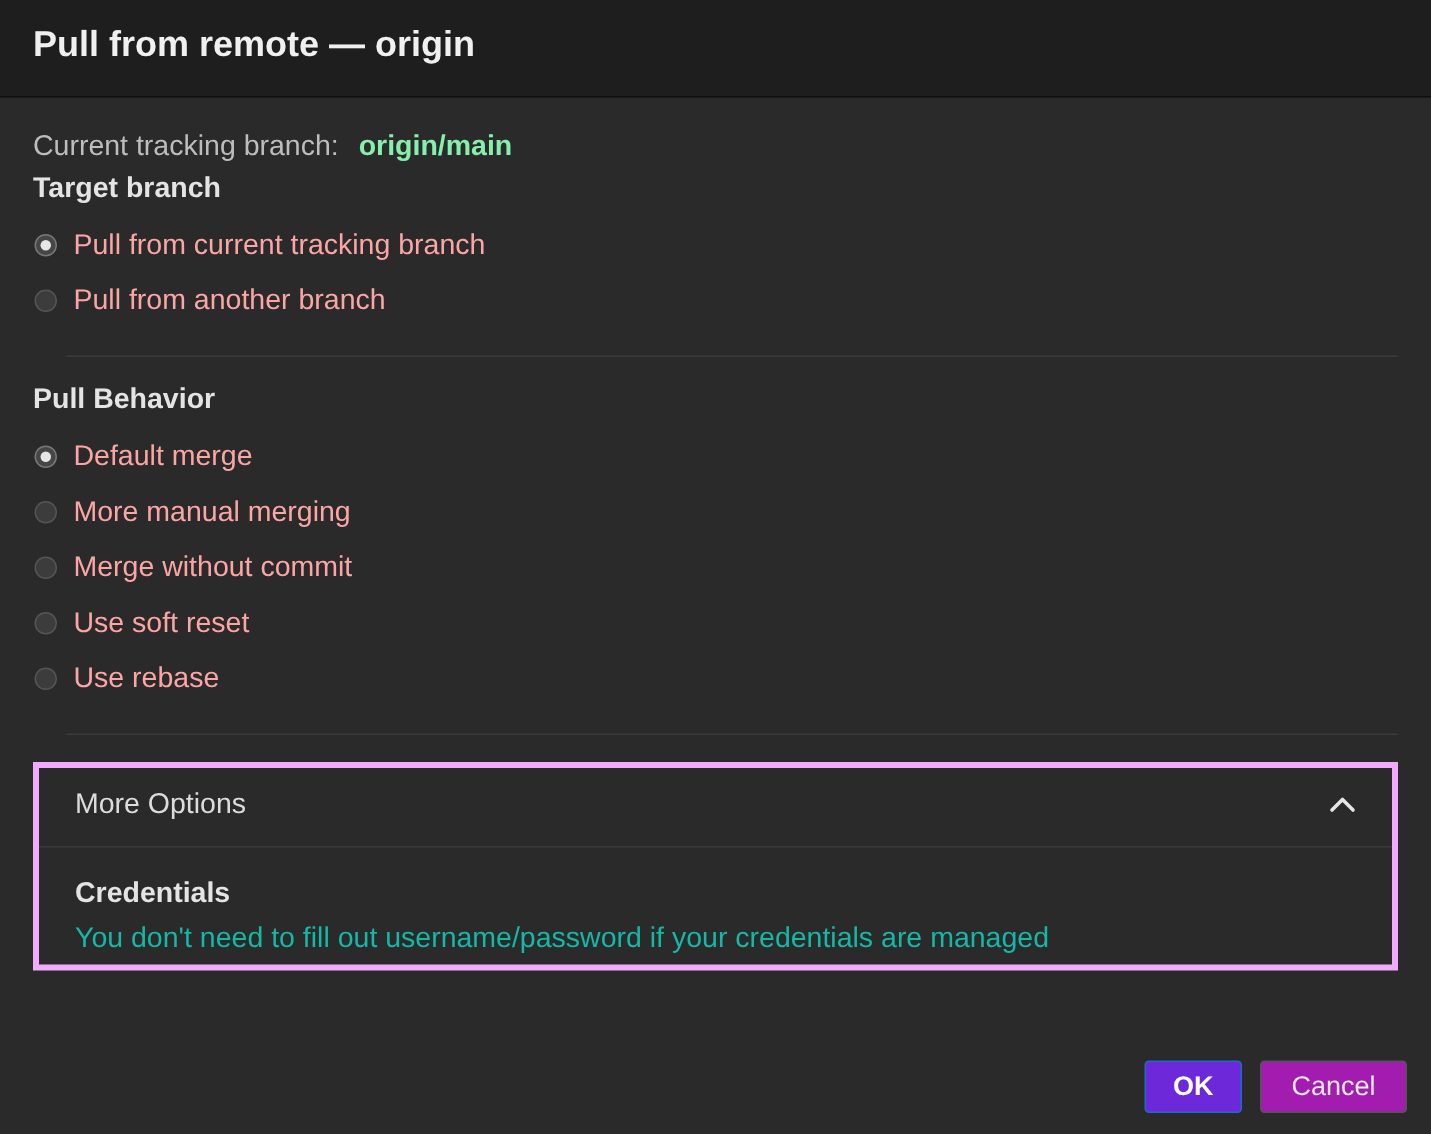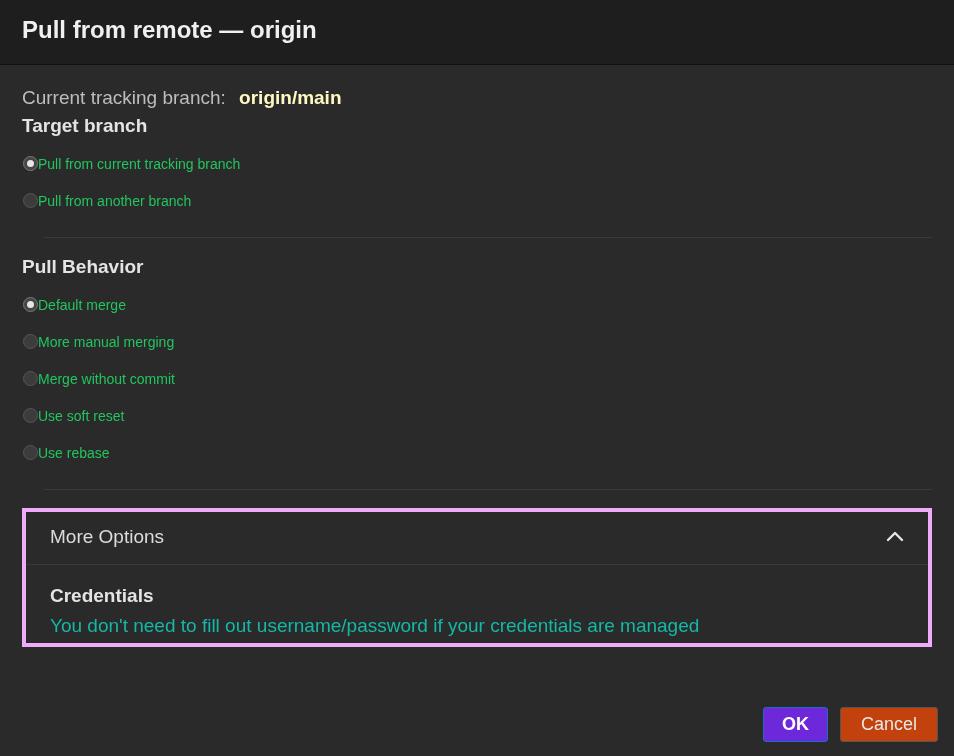--- a/index.html
+++ b/index.html
@@ -34,7 +34,7 @@
   }
   .row-tracking .value {
     font-weight: 600;
-    color: #fef9c3;
+    color: #86efac;
     margin-left: 8px;
   }
   .section-label {

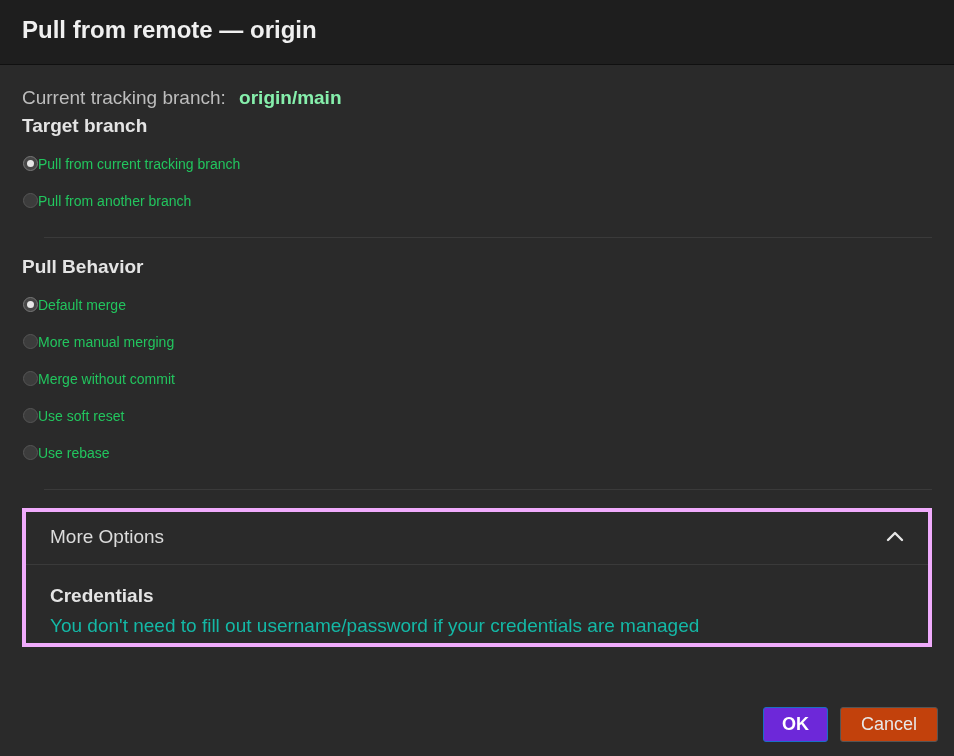--- a/index.html
+++ b/index.html
@@ -48,8 +48,9 @@
   .radio-row {
     display: flex;
     align-items: center;
-    font-size: 14px;
-    color: #22c55e;
+    gap: 11px;
+    font-size: 19px;
+    color: #fca5a5;
     height: 37px;
     cursor: pointer;
   }

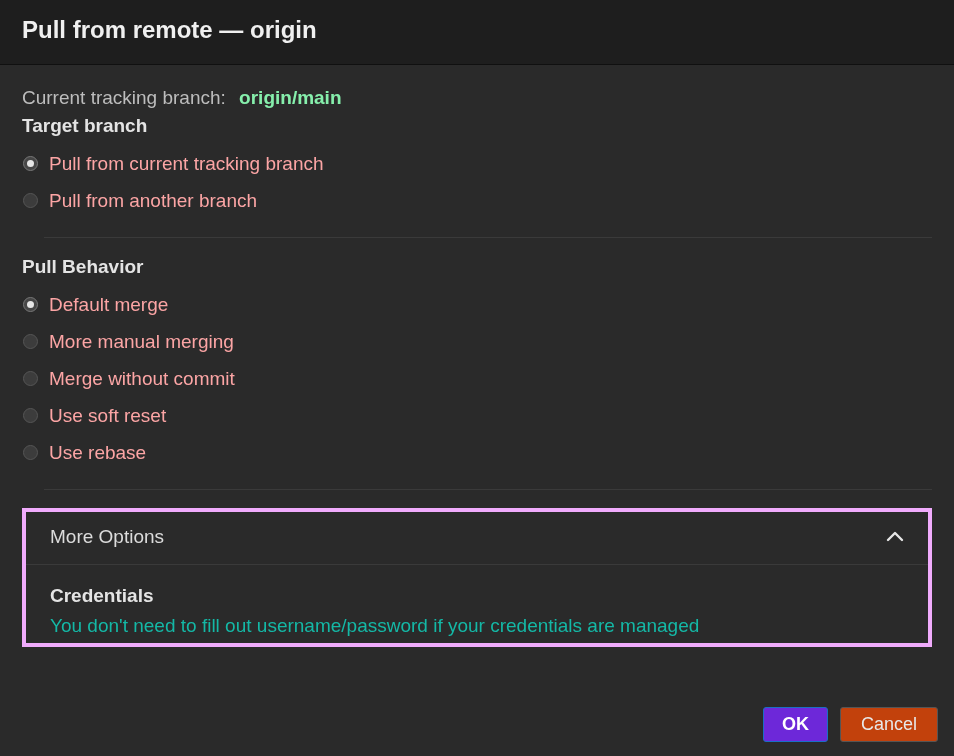--- a/index.html
+++ b/index.html
@@ -126,7 +126,7 @@
     padding: 6px 20px;
     border-radius: 3px;
     border: 1px solid #555;
-    background: #c2410c;
+    background: #a21caf;
     color: #e8e8e8;
     cursor: pointer;
     font-family: inherit;

